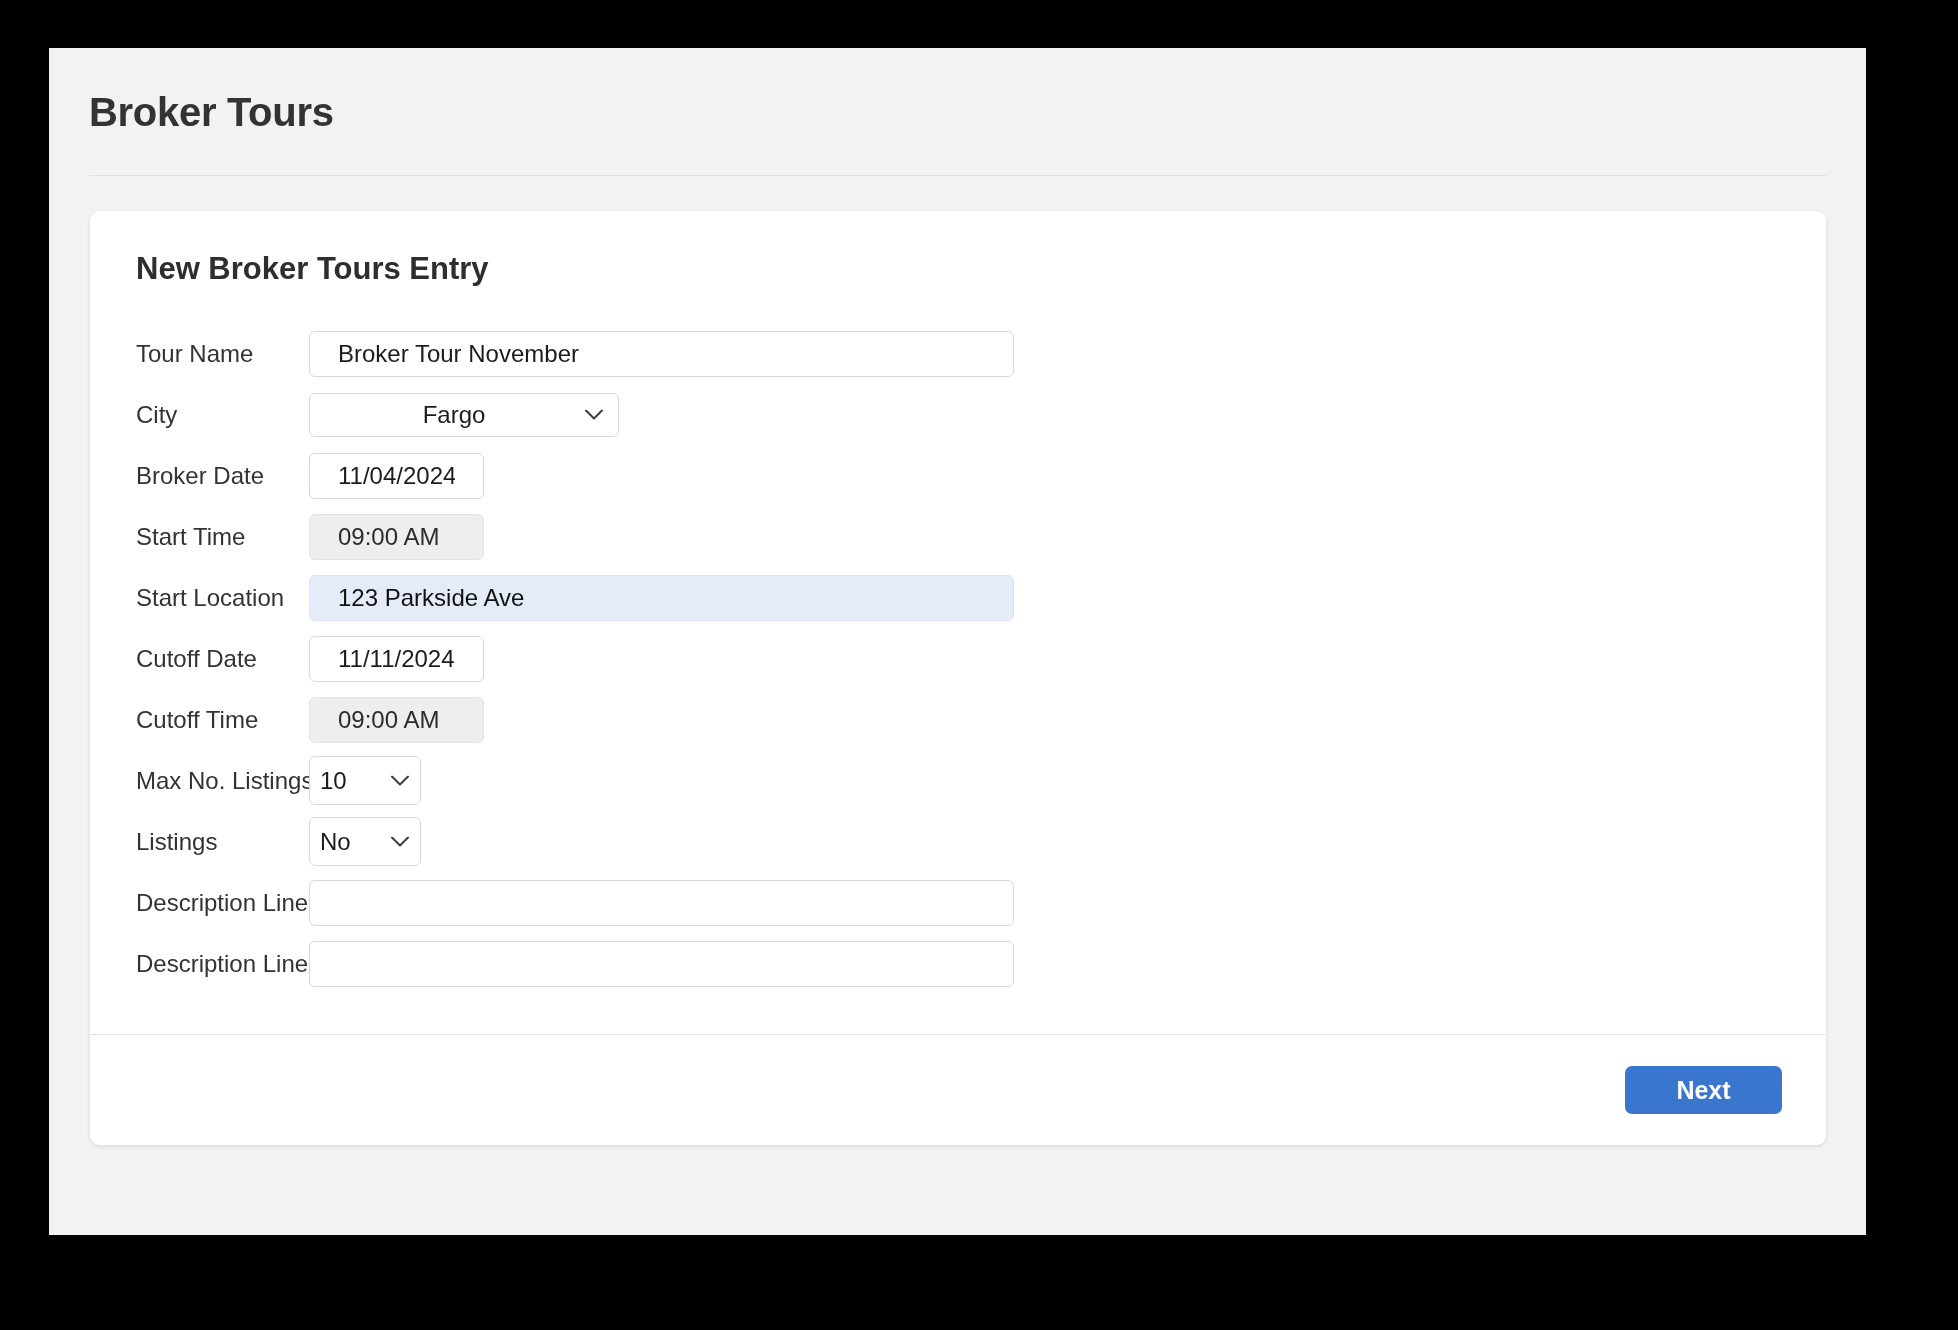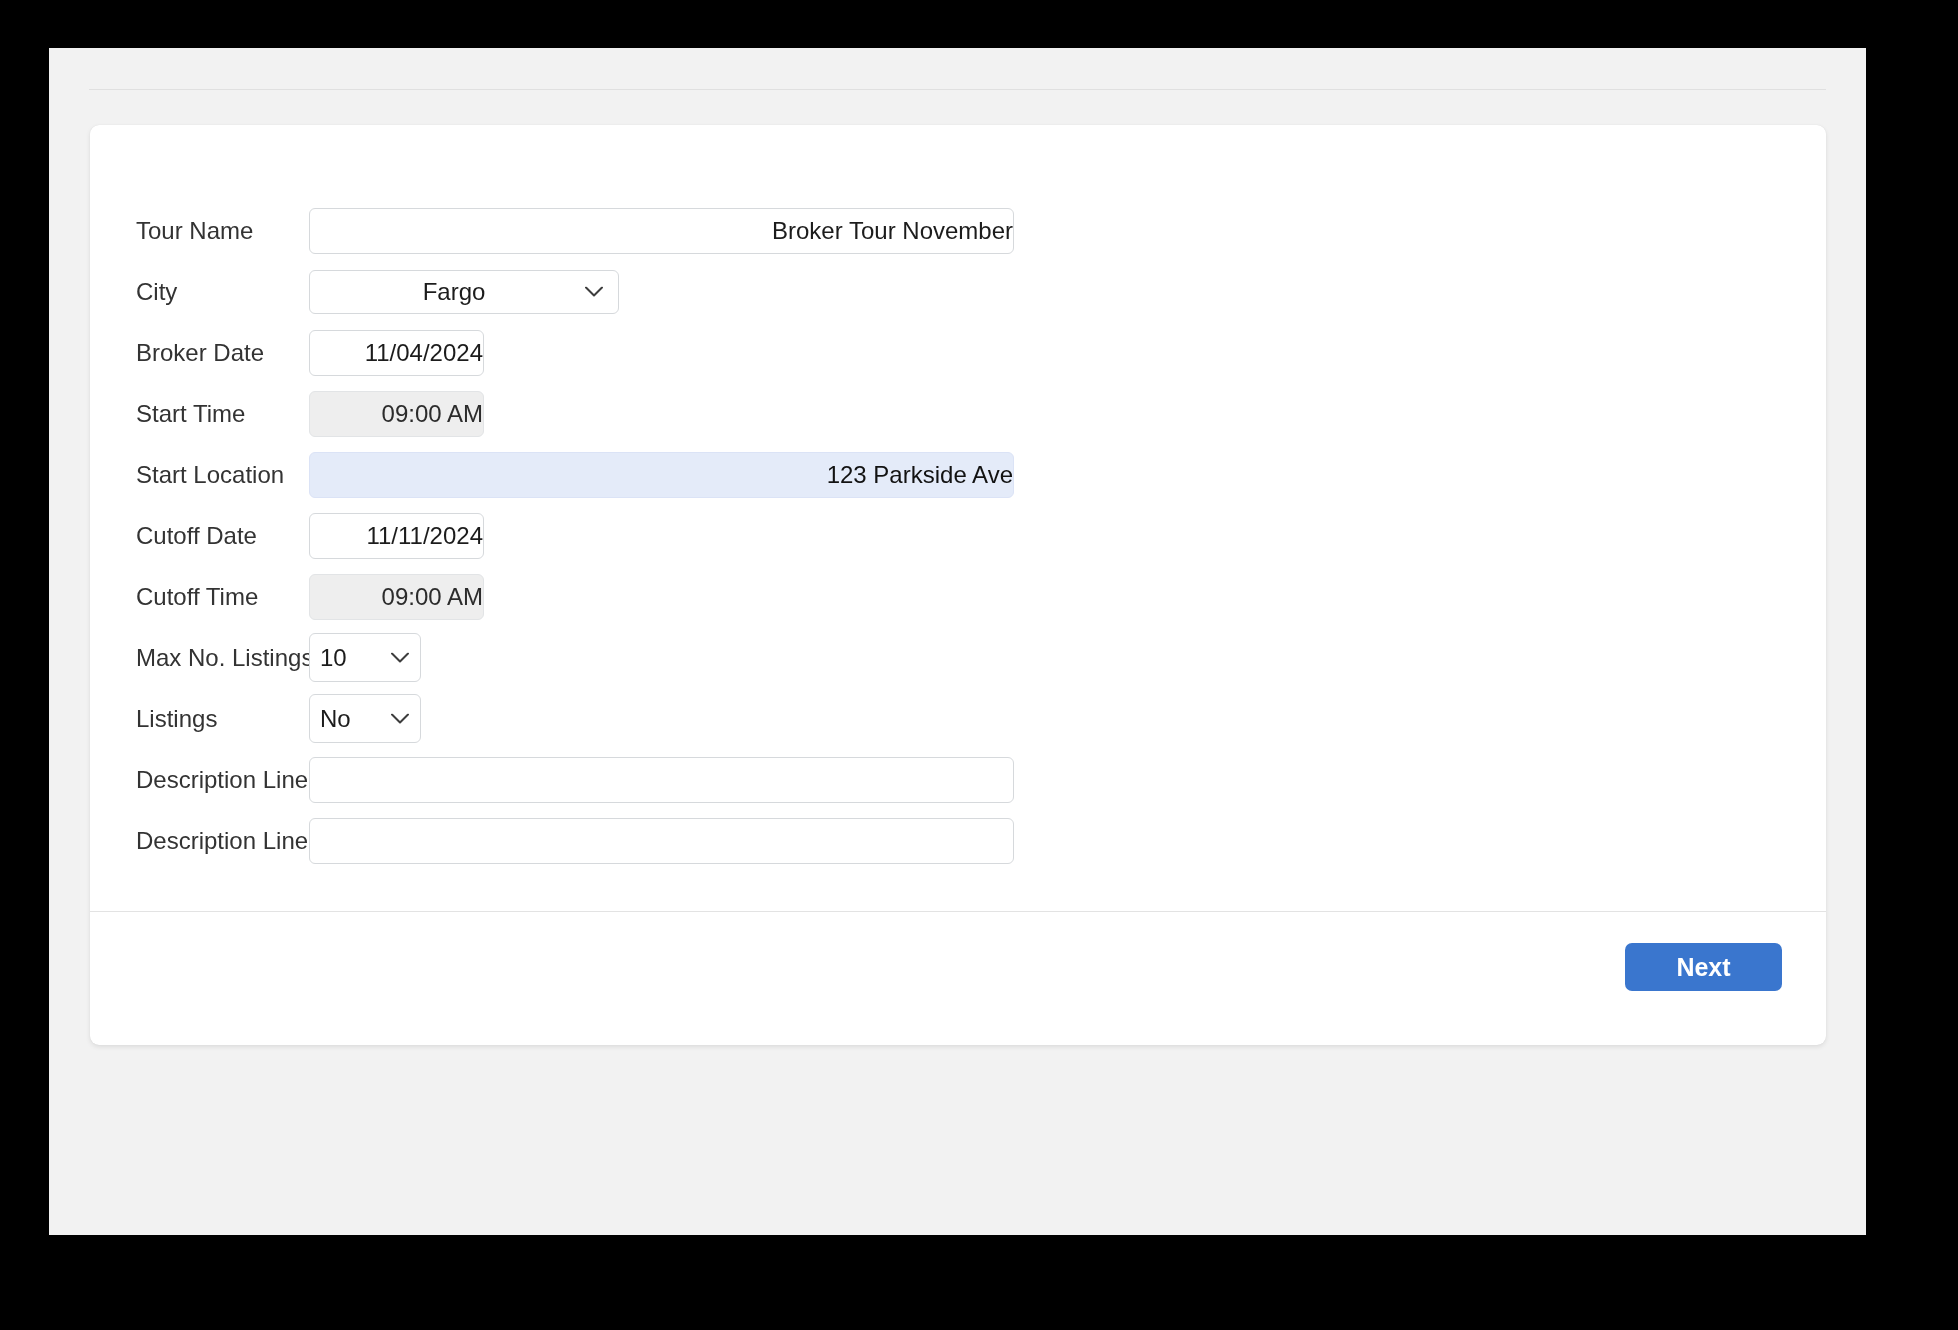--- a/index.html
+++ b/index.html
@@ -151,6 +151,9 @@
 
 <div id="viewport">
 
+  <div class="page-header">
+    <h1 class="page-title">Broker Tours</h1>
+  </div>
   <div class="header-rule"></div>
 
   <div class="card">

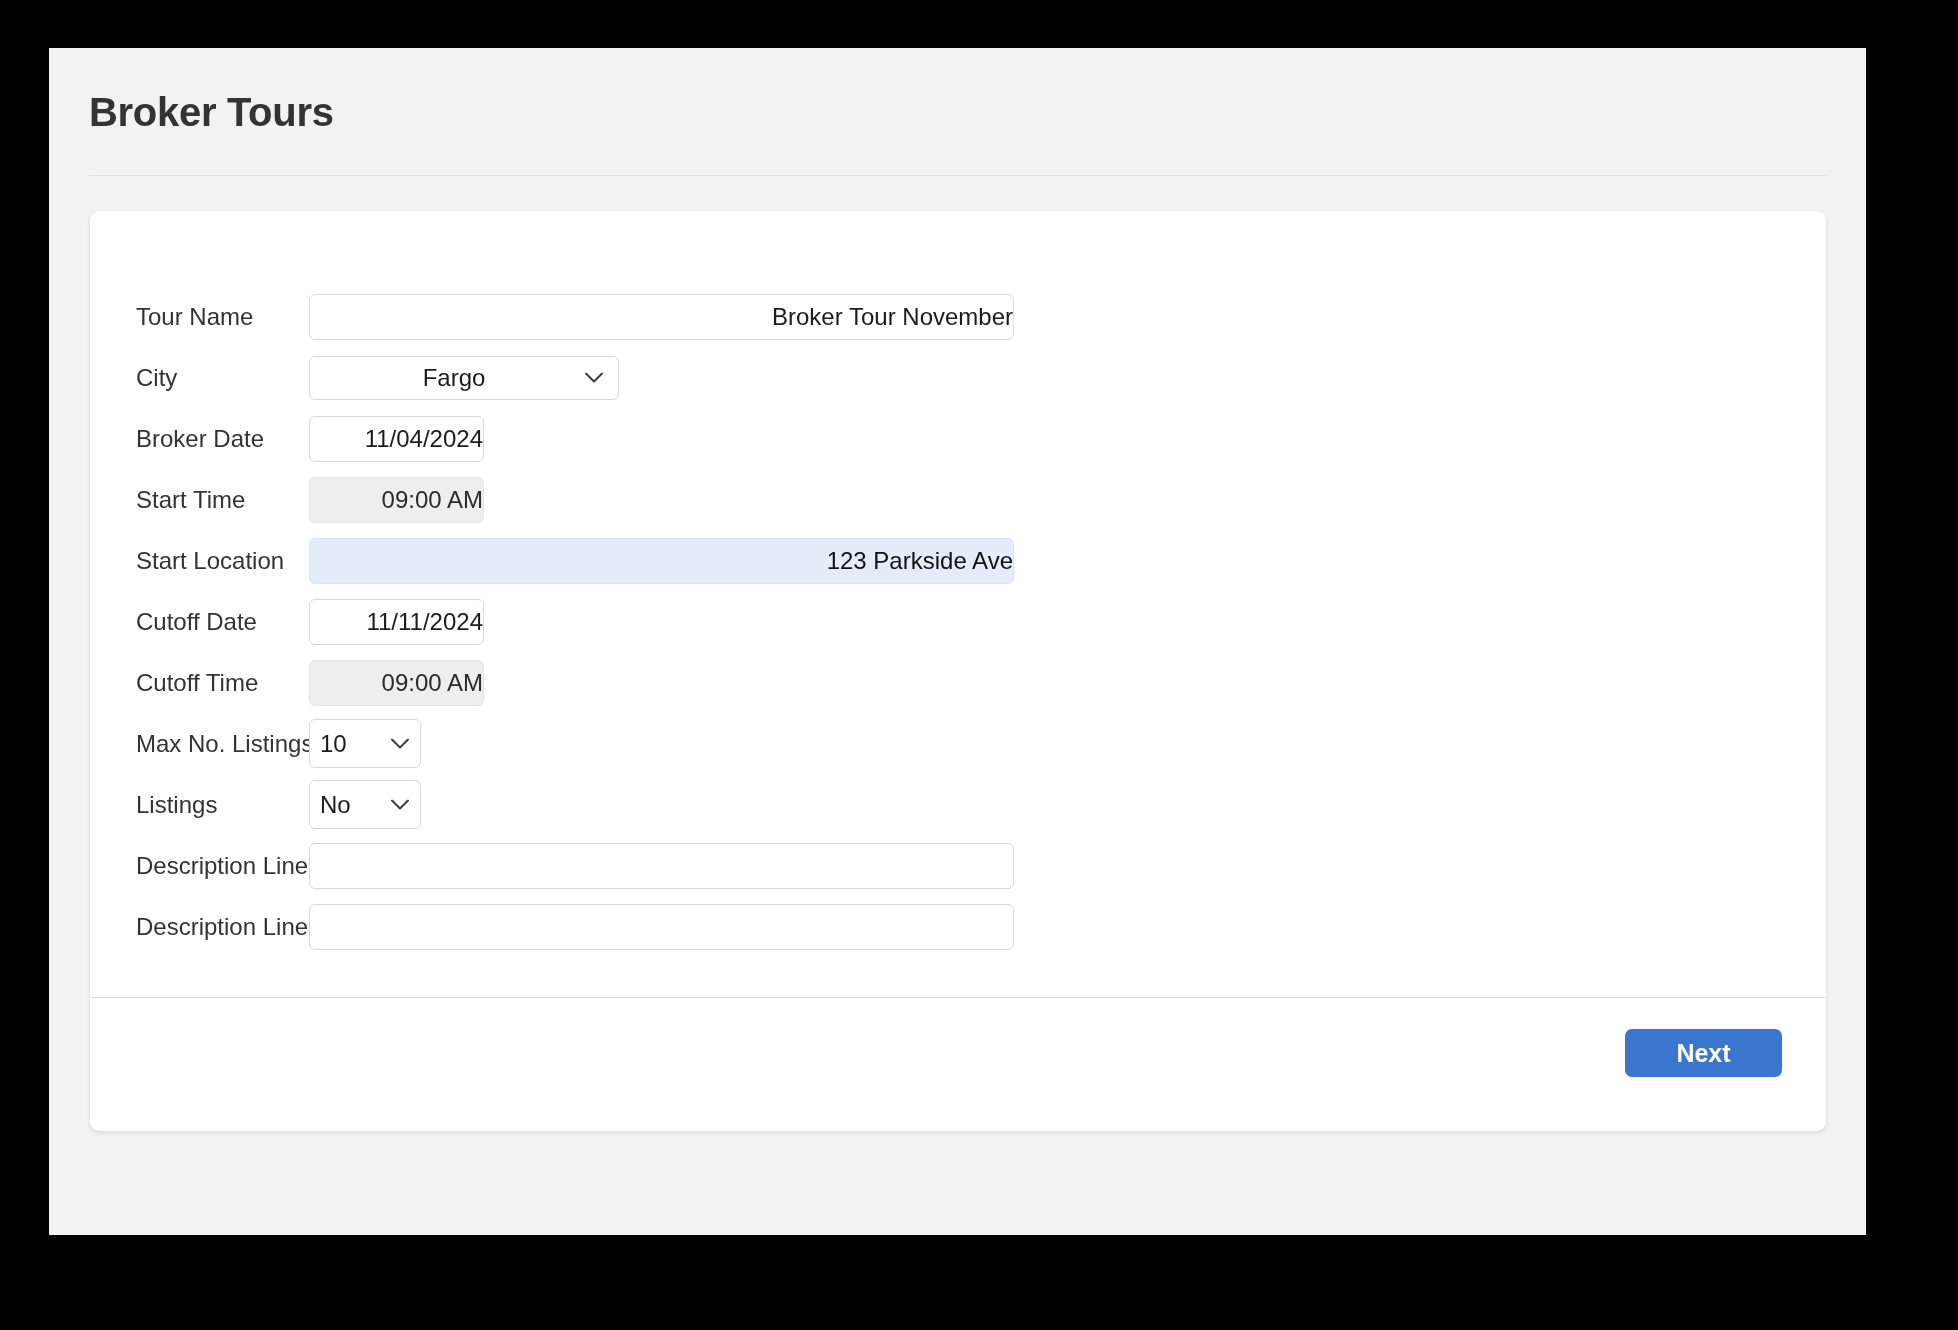--- a/index.html
+++ b/index.html
@@ -158,6 +158,7 @@
 
   <div class="card">
     <div class="card-body">
+      <h2 class="card-title">New Broker Tours Entry</h2>
 
       <div class="form">
 

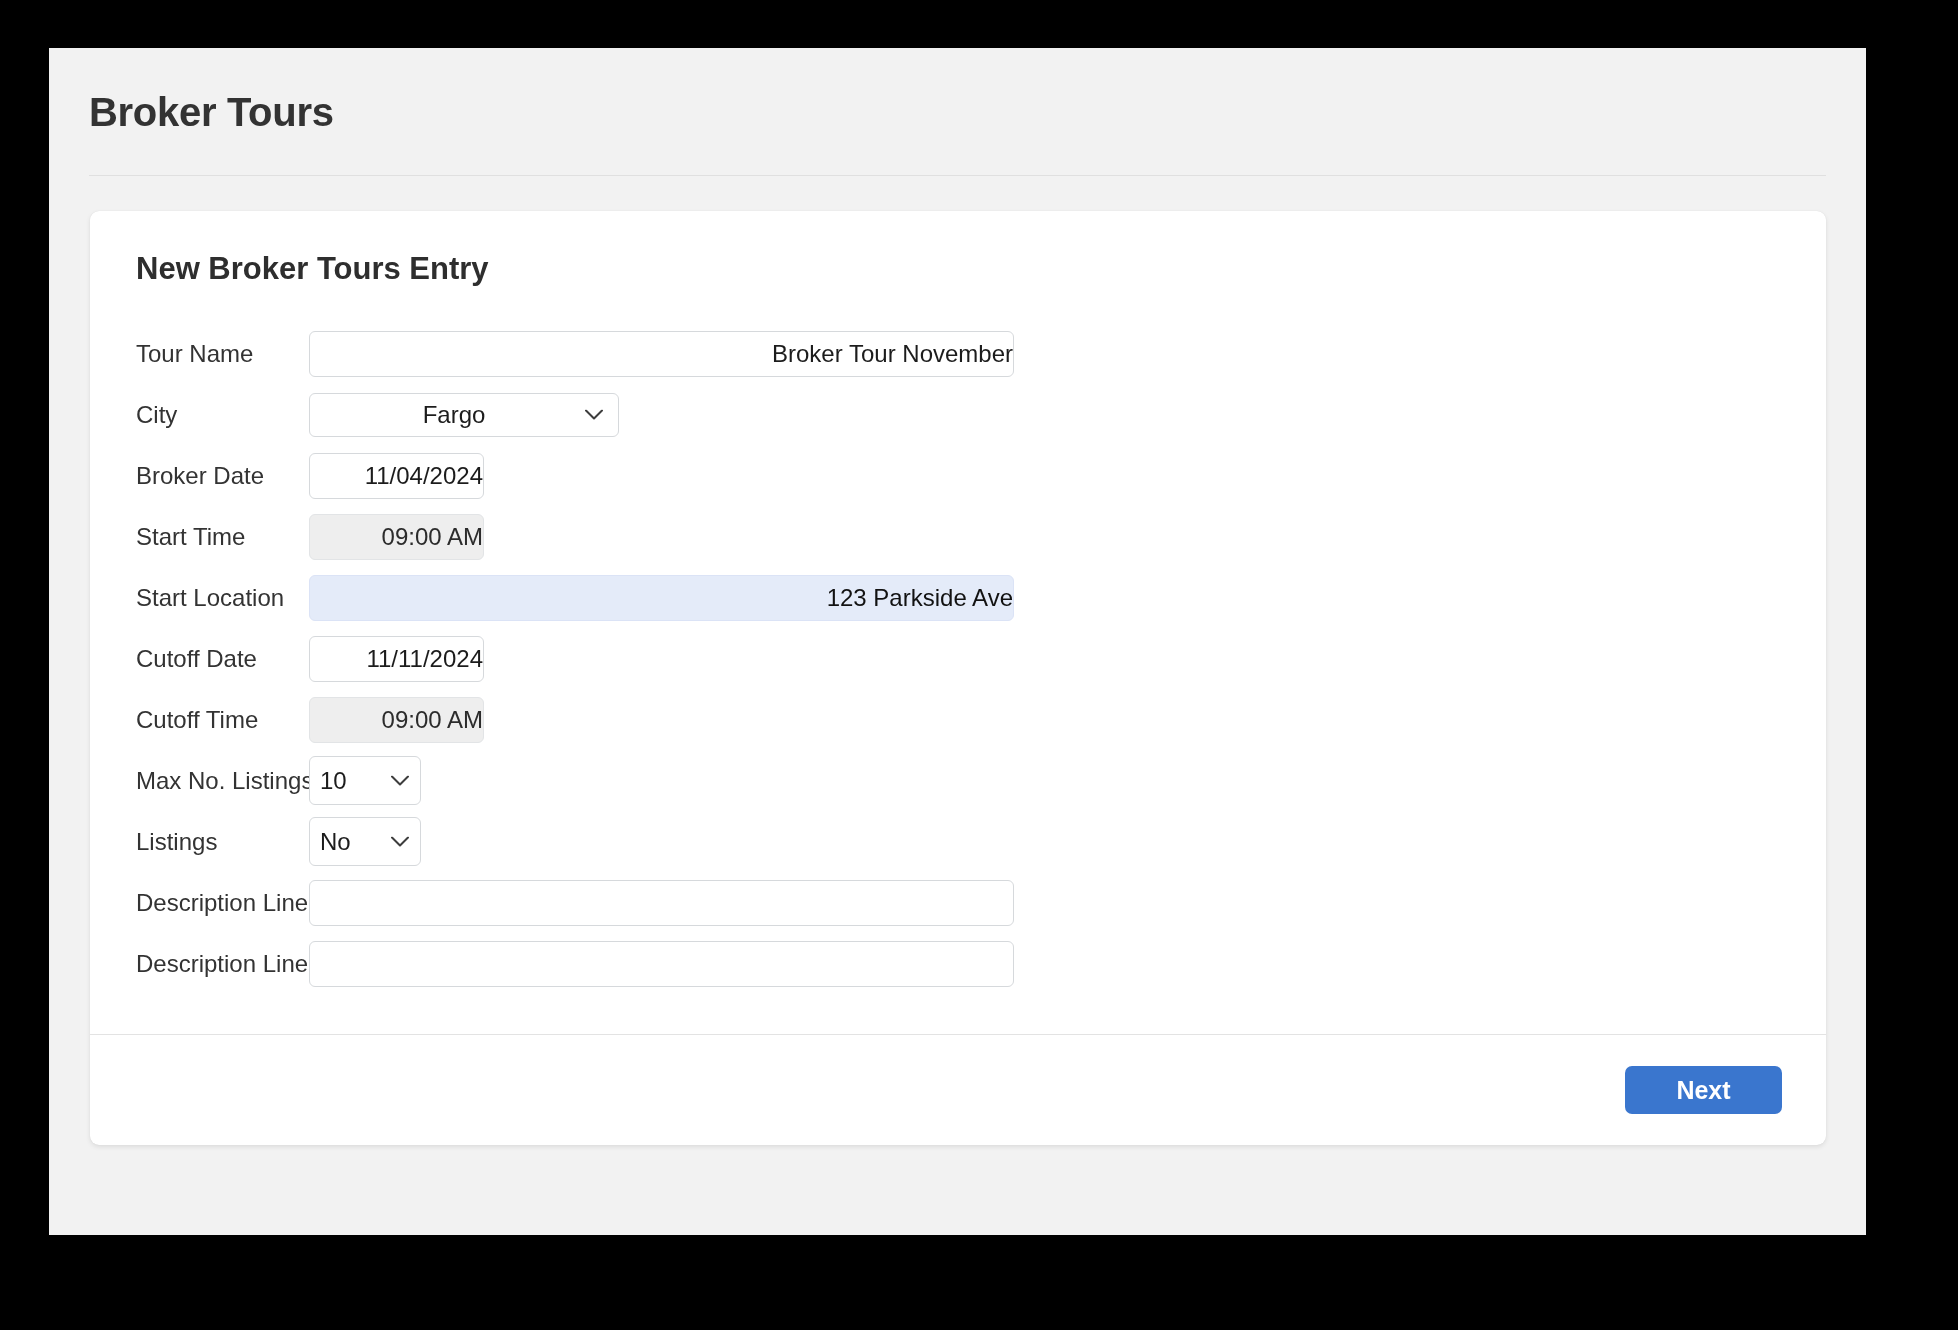--- a/index.html
+++ b/index.html
@@ -75,11 +75,10 @@
     border-radius: 6px;
     background: #ffffff;
     height: 46px;
-    padding: 0 0;
+    padding: 0 28px;
     outline: none;
     display: flex;
     align-items: center;
-    text-align: right;
   }
   .field.wide { width: 705px; }
   .field.date { width: 175px; }

